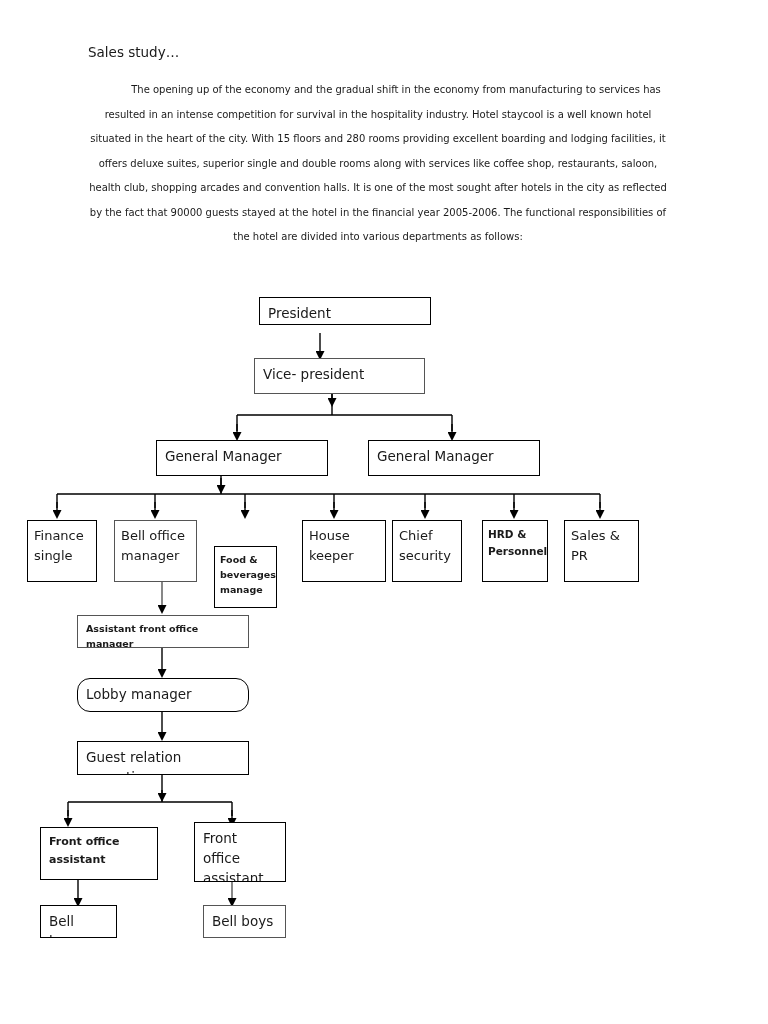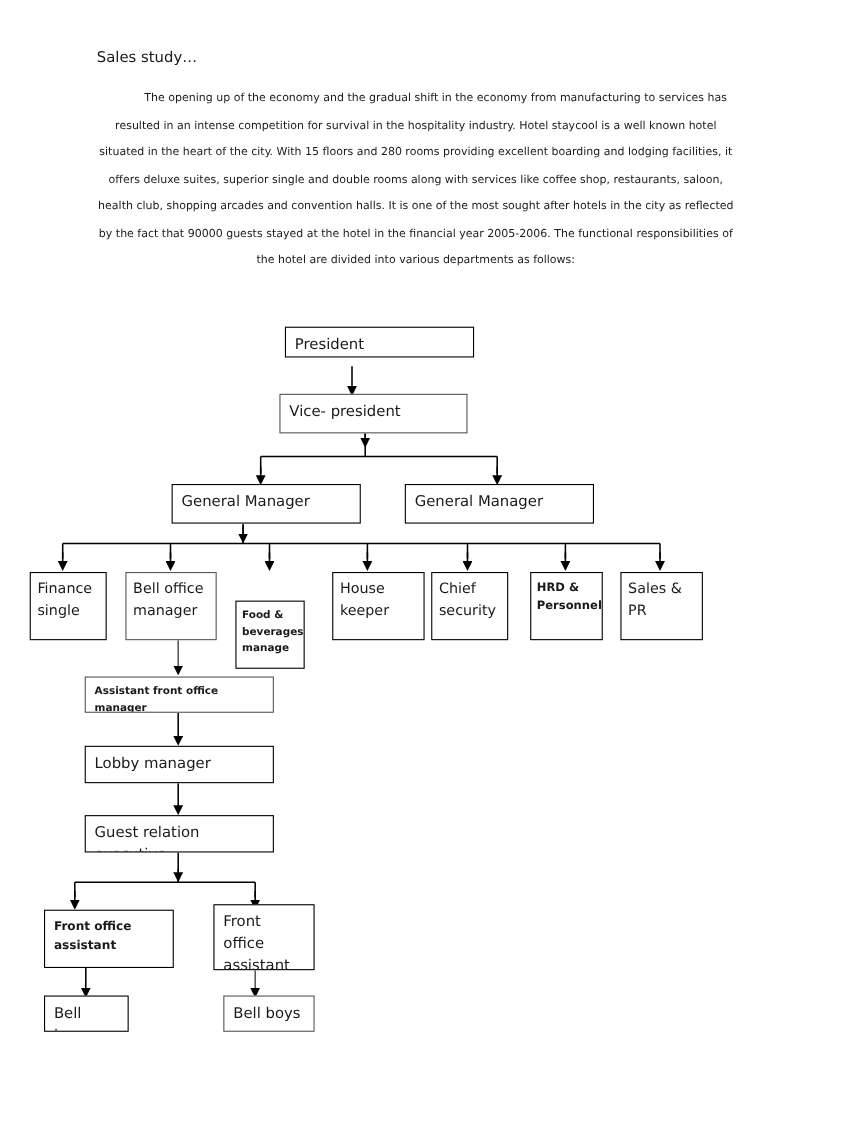--- a/index.html
+++ b/index.html
@@ -171,7 +171,7 @@
 
   <div class="node small grey-border" style="left:77px; top:615px; width:172px; height:33px;">Assistant front office manager</div>
 
-  <div class="node" style="left:77px; top:678px; width:172px; height:34px;">Lobby manager</div>
+  <div class="node" style="left:77px; top:678px; width:172px; height:34px;border-radius:13px;">Lobby manager</div>
 
   <div class="node" style="left:77px; top:741px; width:172px; height:34px;">Guest relation executive</div>
 

